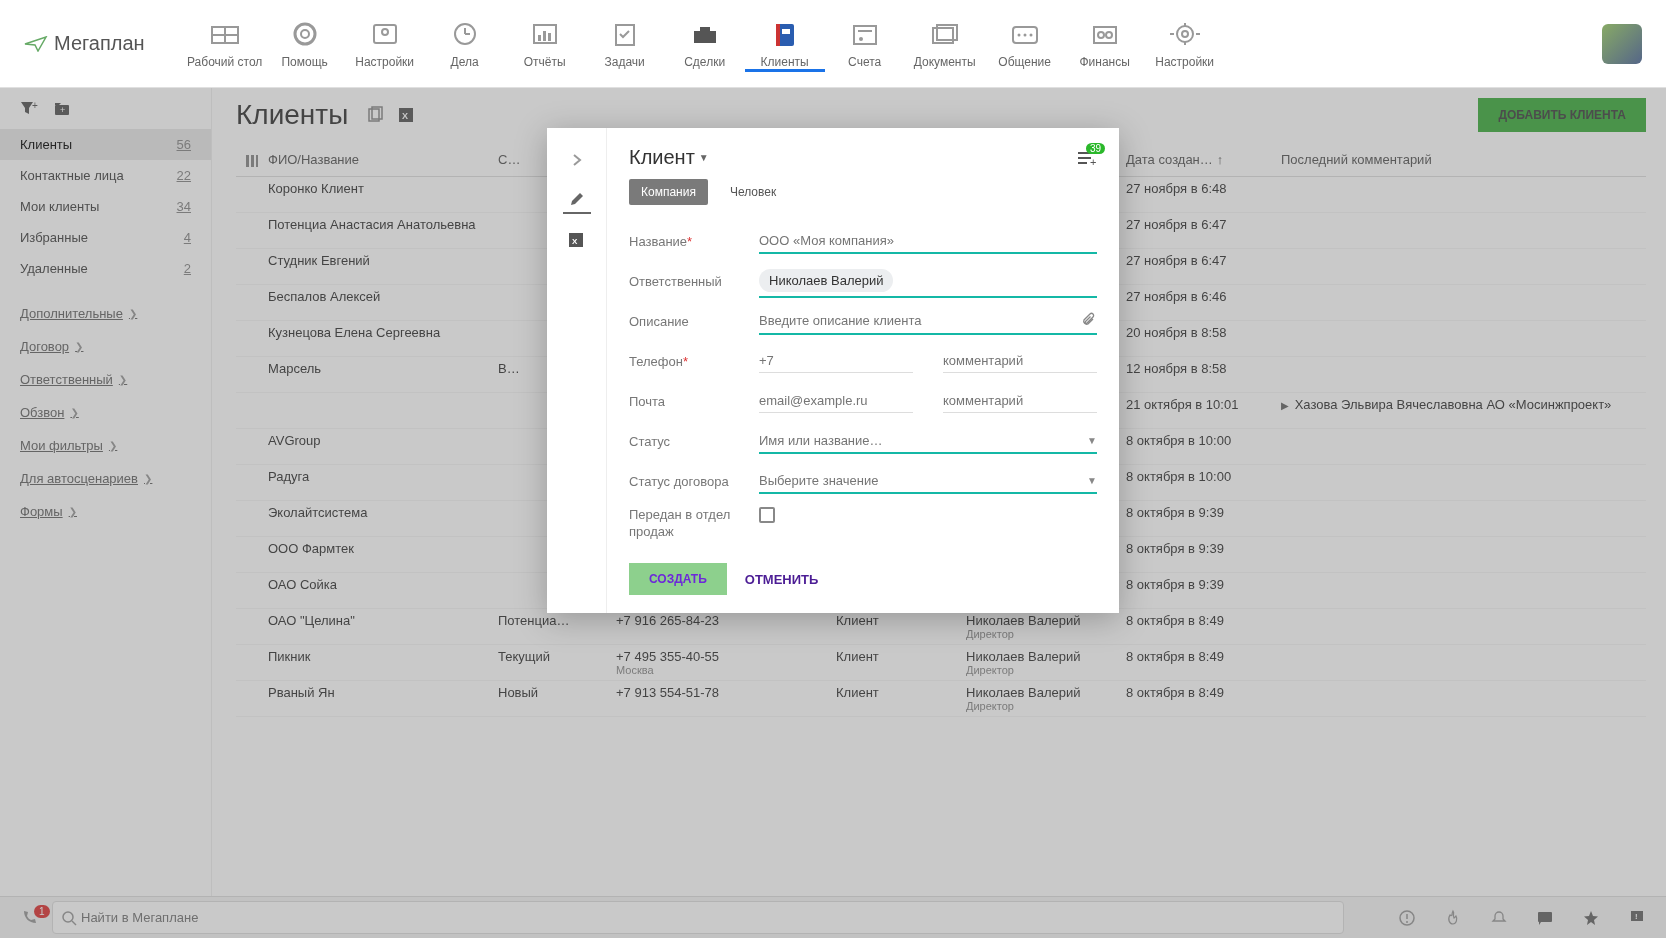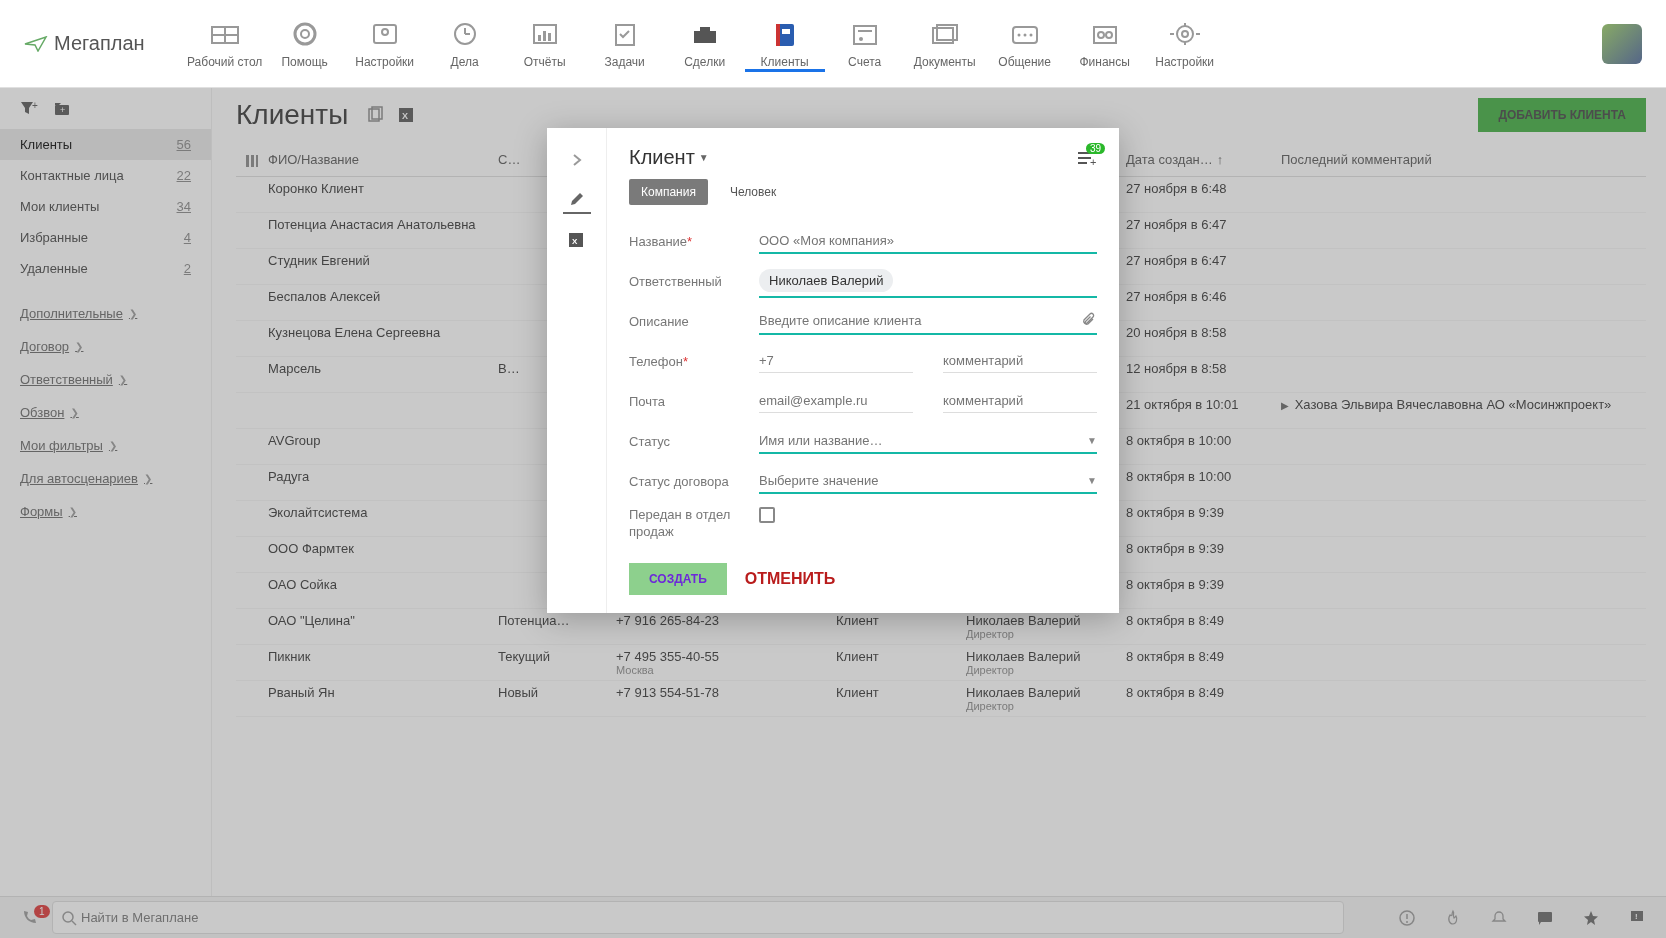--- a/index.html
+++ b/index.html
@@ -70,7 +70,7 @@
 .checkbox { width: 16px; height: 16px; border: 2px solid #888; border-radius: 2px; }
 .modal-actions { display: flex; gap: 18px; margin-top: 22px; align-items: center; }
 .btn-create { background: #8dd08d; color: #6d28d9; padding: 9px 20px; border: none; font-weight: bold; font-size: 12px; cursor: pointer; }
-.btn-cancel { color: #b91c1c; font-weight: bold; font-size: 16px; cursor: pointer; }
+.btn-cancel { color: #4c1d95; font-weight: bold; font-size: 13px; cursor: pointer; }
 .comment-caret { color: #666; margin-right: 6px; font-size: 10px; }
 .finput-wrap.nobord { border-bottom: none; }
 .split-half { flex: 1; border-bottom: 1px solid #ddd; padding: 4px 0; }

